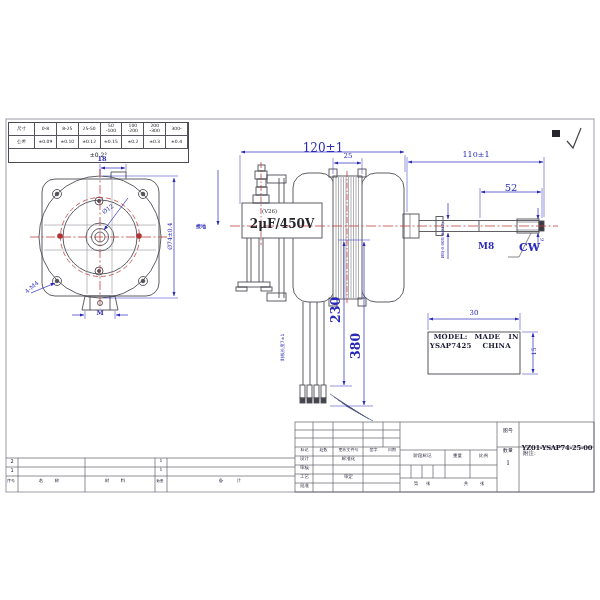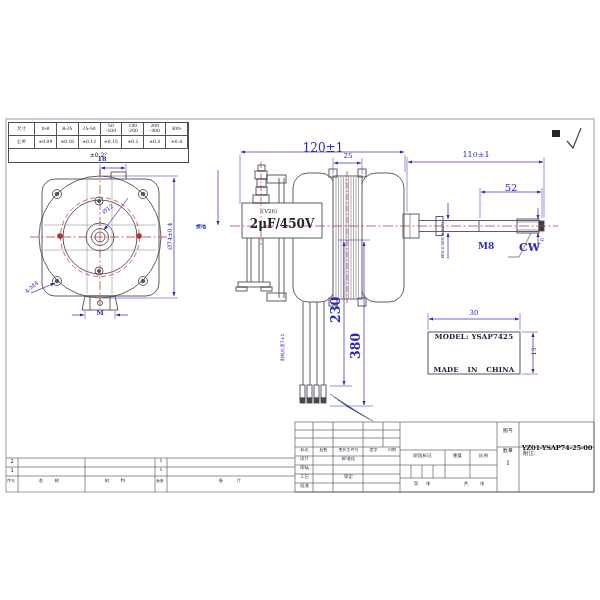--- a/index.html
+++ b/index.html
@@ -23,7 +23,7 @@
   .tol .last{grid-column:1/-1;border-right:none;border-bottom:none;font-size:6px;}
   
   .np{position:absolute;left:428px;top:332px;width:92px;height:42px;
-      display:flex;flex-direction:column;justify-content:space-between;}
+      display:flex;flex-direction:row;justify-content:space-between;}
   .np .npl{text-align:center;font-size:7px;font-weight:bold;color:#1b1b35;
       font-family:"DejaVu Serif",serif;letter-spacing:0.2px;}
   .ws6{word-spacing:6px;} .ws10{word-spacing:10px;} .ws12{word-spacing:12px;}

